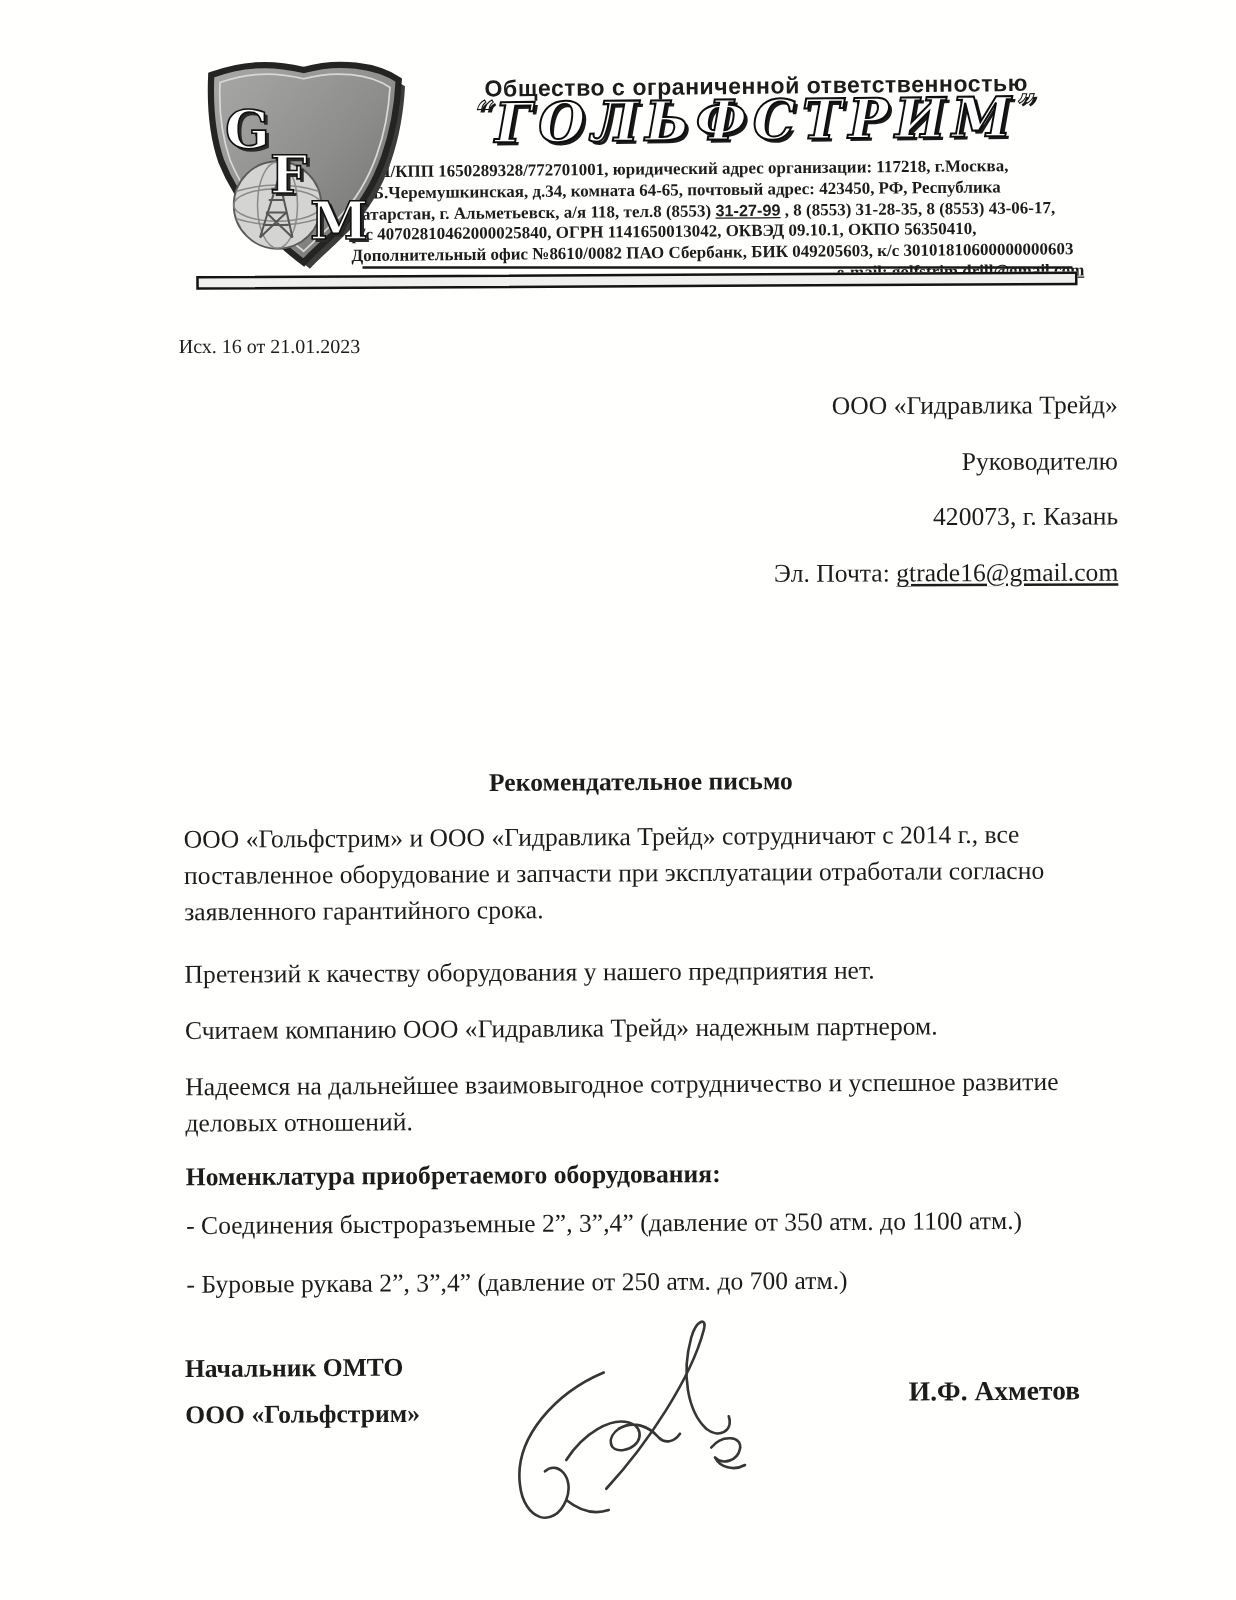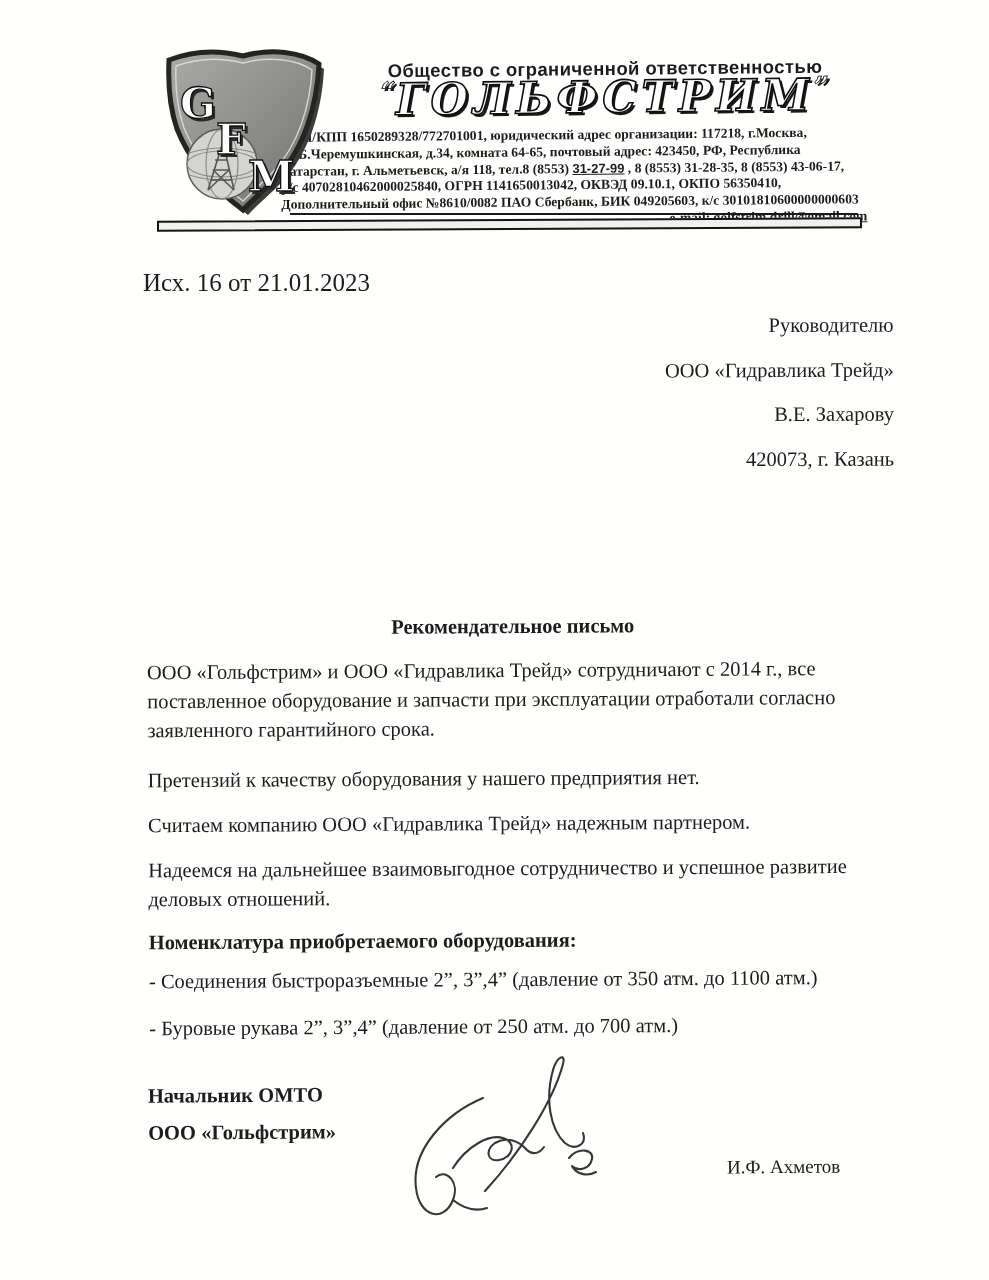--- a/index.html
+++ b/index.html
@@ -54,7 +54,7 @@
     transform:rotate(-0.3deg);
   }
   
-  .ref{position:absolute;left:143px;top:269px;font-size:25px;}
+  .ref{position:absolute;left:143px;top:269px;font-size:16px;}
   .recipient{
     position:absolute;right:95px;top:303px;
     text-align:right;font-size:20.5px;line-height:44.5px;

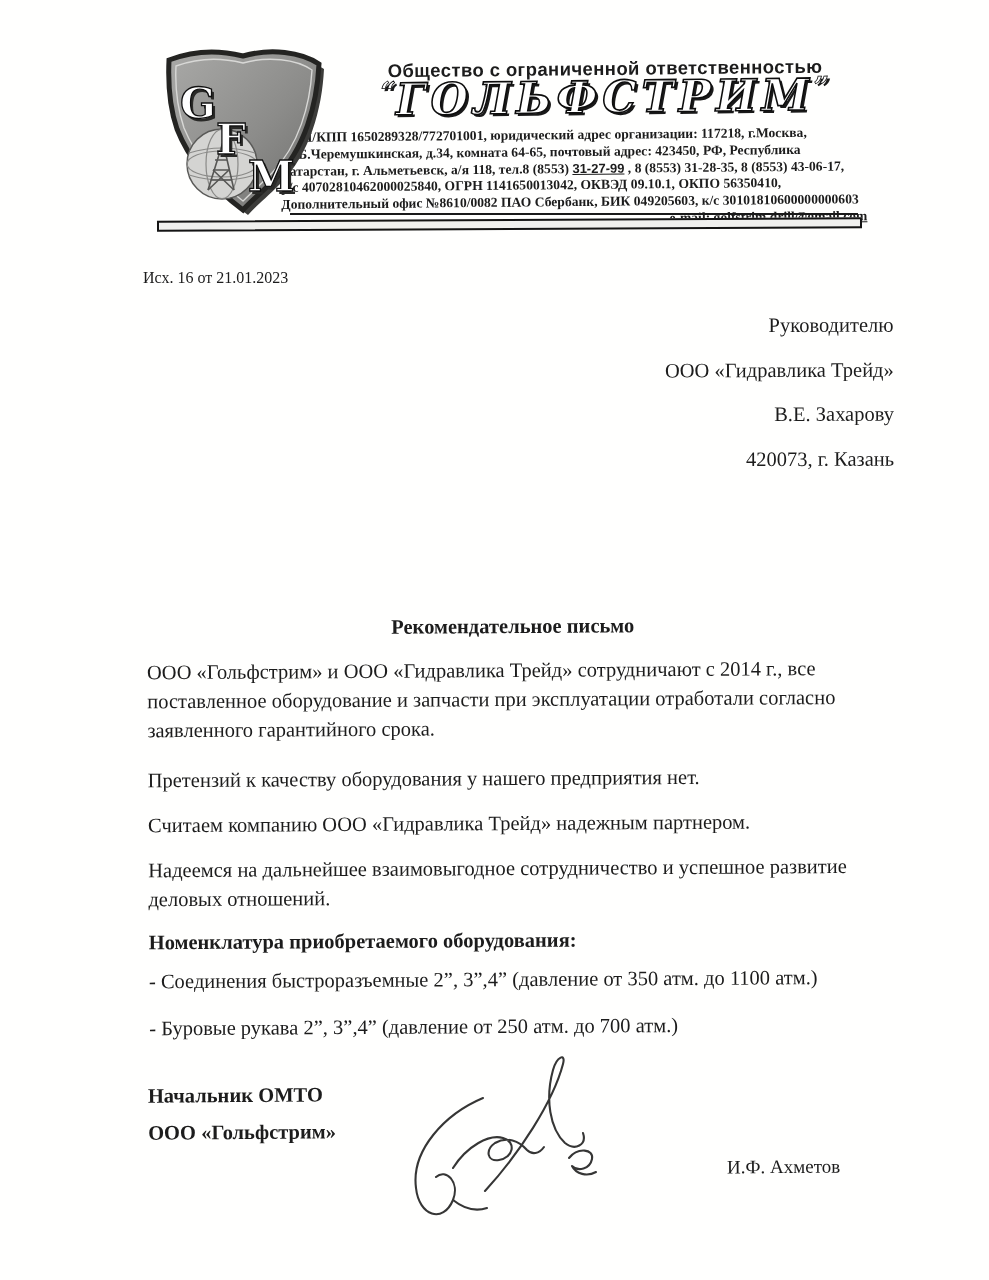--- a/index.html
+++ b/index.html
@@ -150,8 +150,8 @@
   <div class="ref">Исх. 16 от 21.01.2023</div>
 
   <div class="recipient">
+    <div>ООО «Гидравлика Трейд»</div>
     <div>Руководителю</div>
-    <div>ООО «Гидравлика Трейд»</div>
     <div>В.Е. Захарову</div>
     <div>420073, г. Казань</div>
   </div>

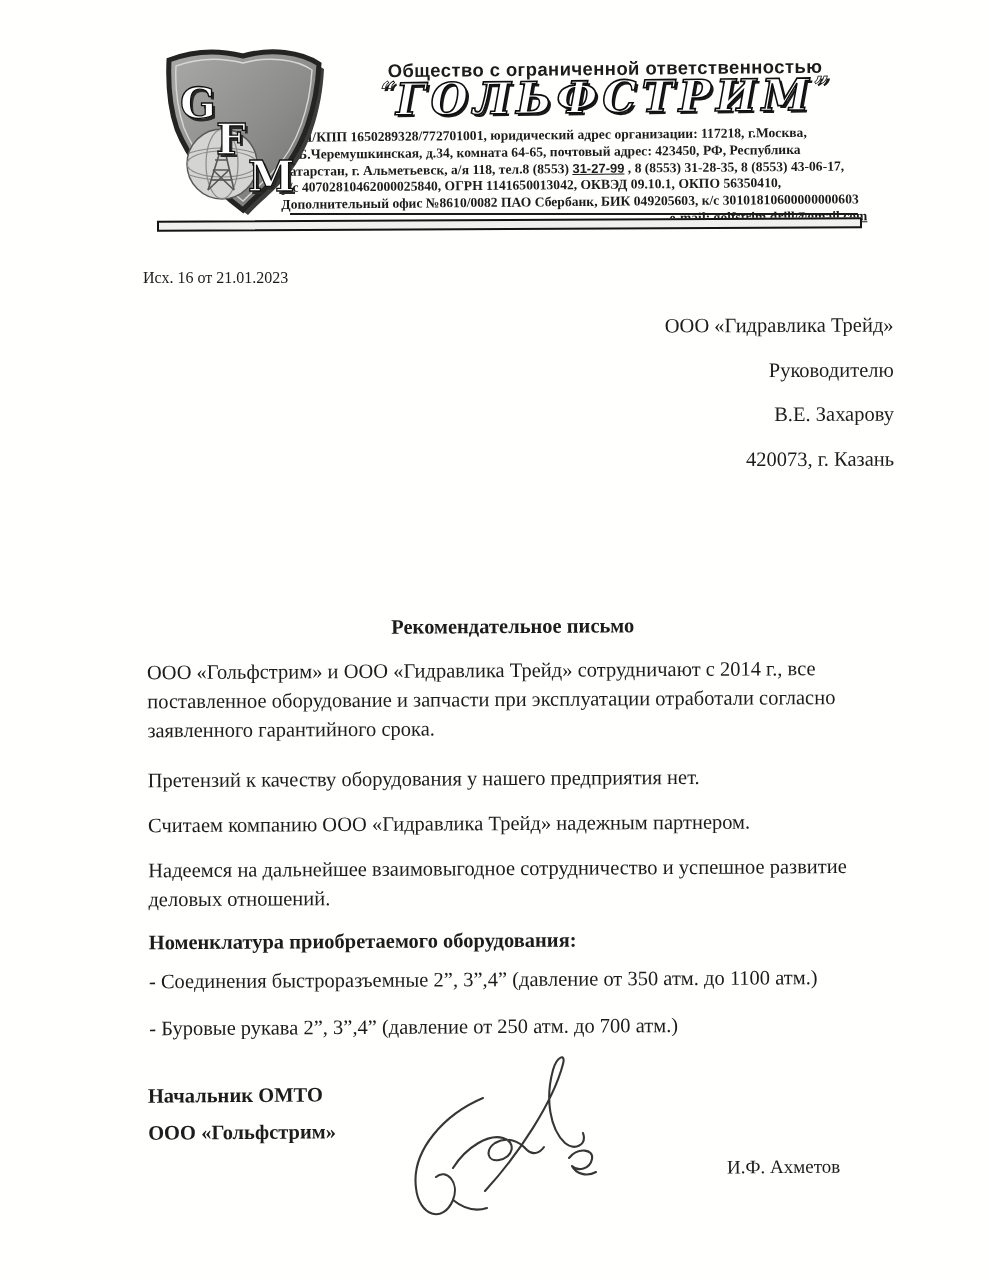--- a/index.html
+++ b/index.html
@@ -152,7 +152,6 @@
   <div class="recipient">
     <div>ООО «Гидравлика Трейд»</div>
     <div>Руководителю</div>
-    <div>В.Е. Захарову</div>
     <div>420073, г. Казань</div>
   </div>
 

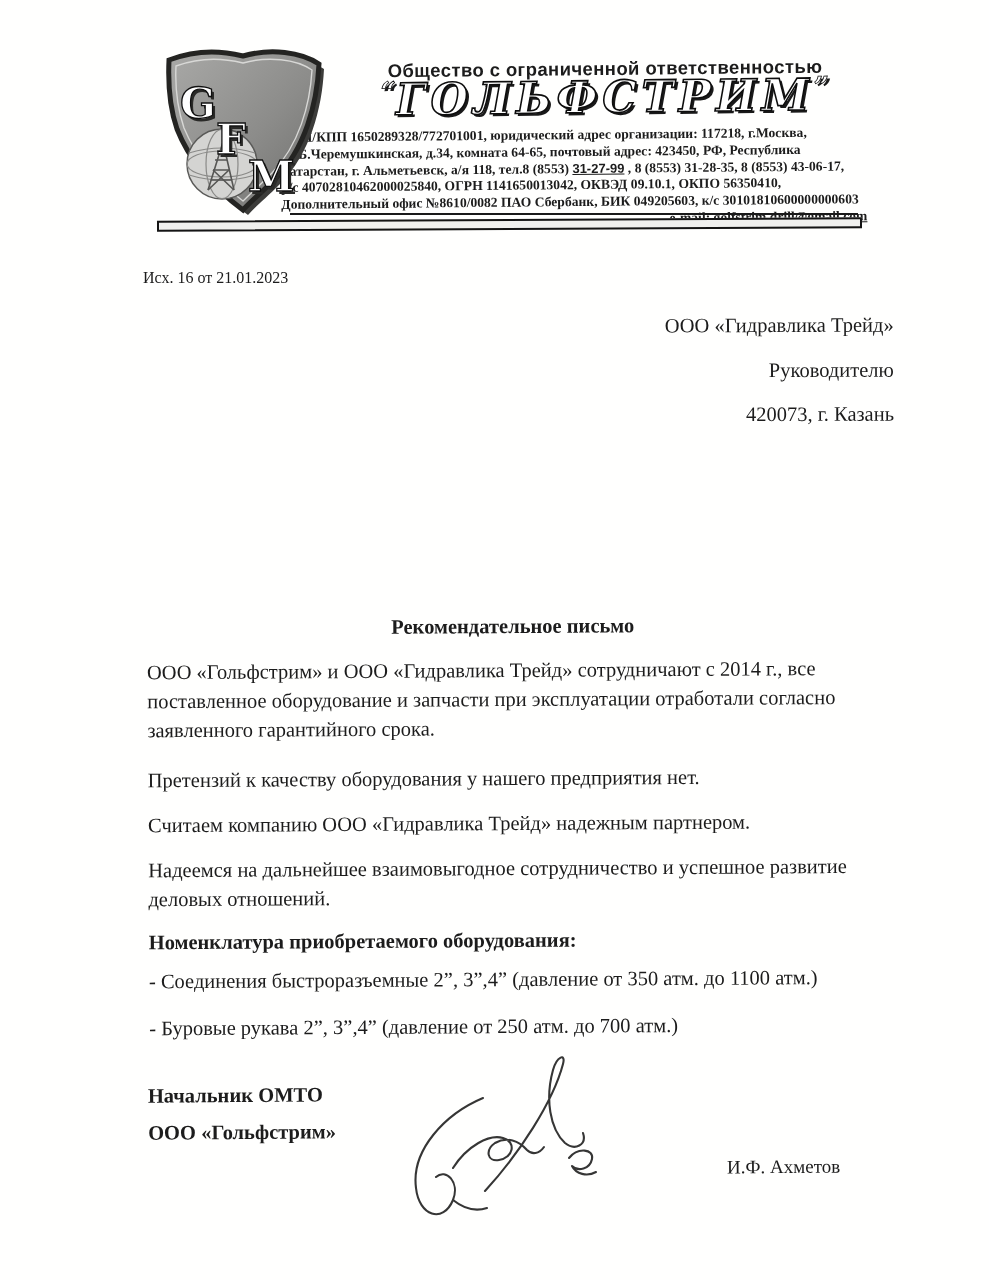--- a/index.html
+++ b/index.html
@@ -153,6 +153,7 @@
     <div>ООО «Гидравлика Трейд»</div>
     <div>Руководителю</div>
     <div>420073, г. Казань</div>
+    <div><span>Эл. Почта: </span><span class="email">gtrade16@gmail.com</span></div>
   </div>
 
   <div class="body-block">

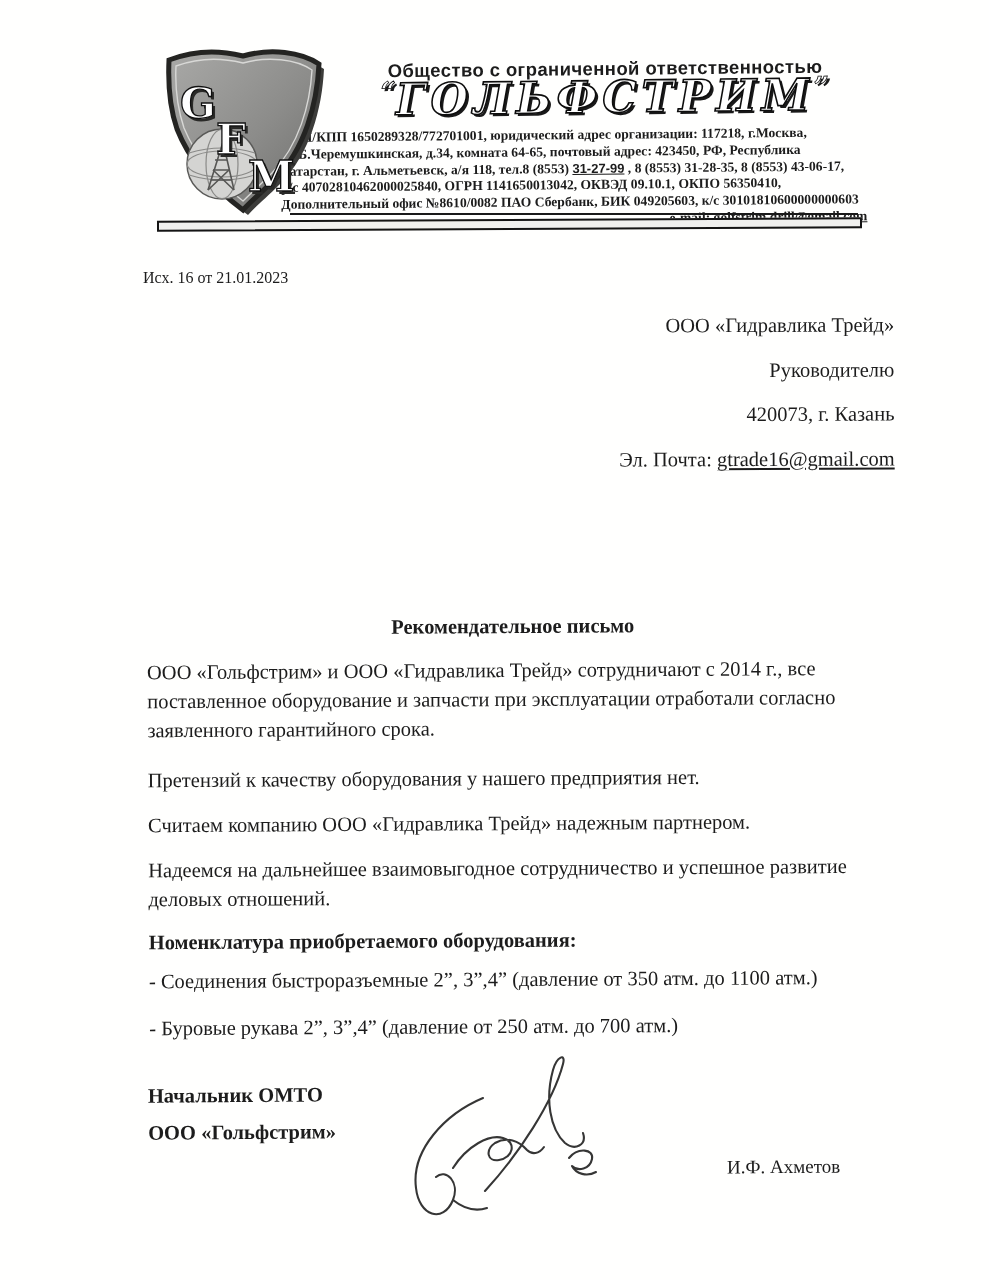--- a/index.html
+++ b/index.html
@@ -81,8 +81,8 @@
   }
   .sig-svg{position:absolute;left:383px;top:1046px;z-index:2;}
   .signer-name{
-    position:absolute;left:727px;top:1156px;
-    font-weight:normal;font-size:19px;
+    position:absolute;left:727px;top:1100px;
+    font-weight:bold;font-size:22px;
     transform:rotate(-0.4deg);
   }
 </style>

